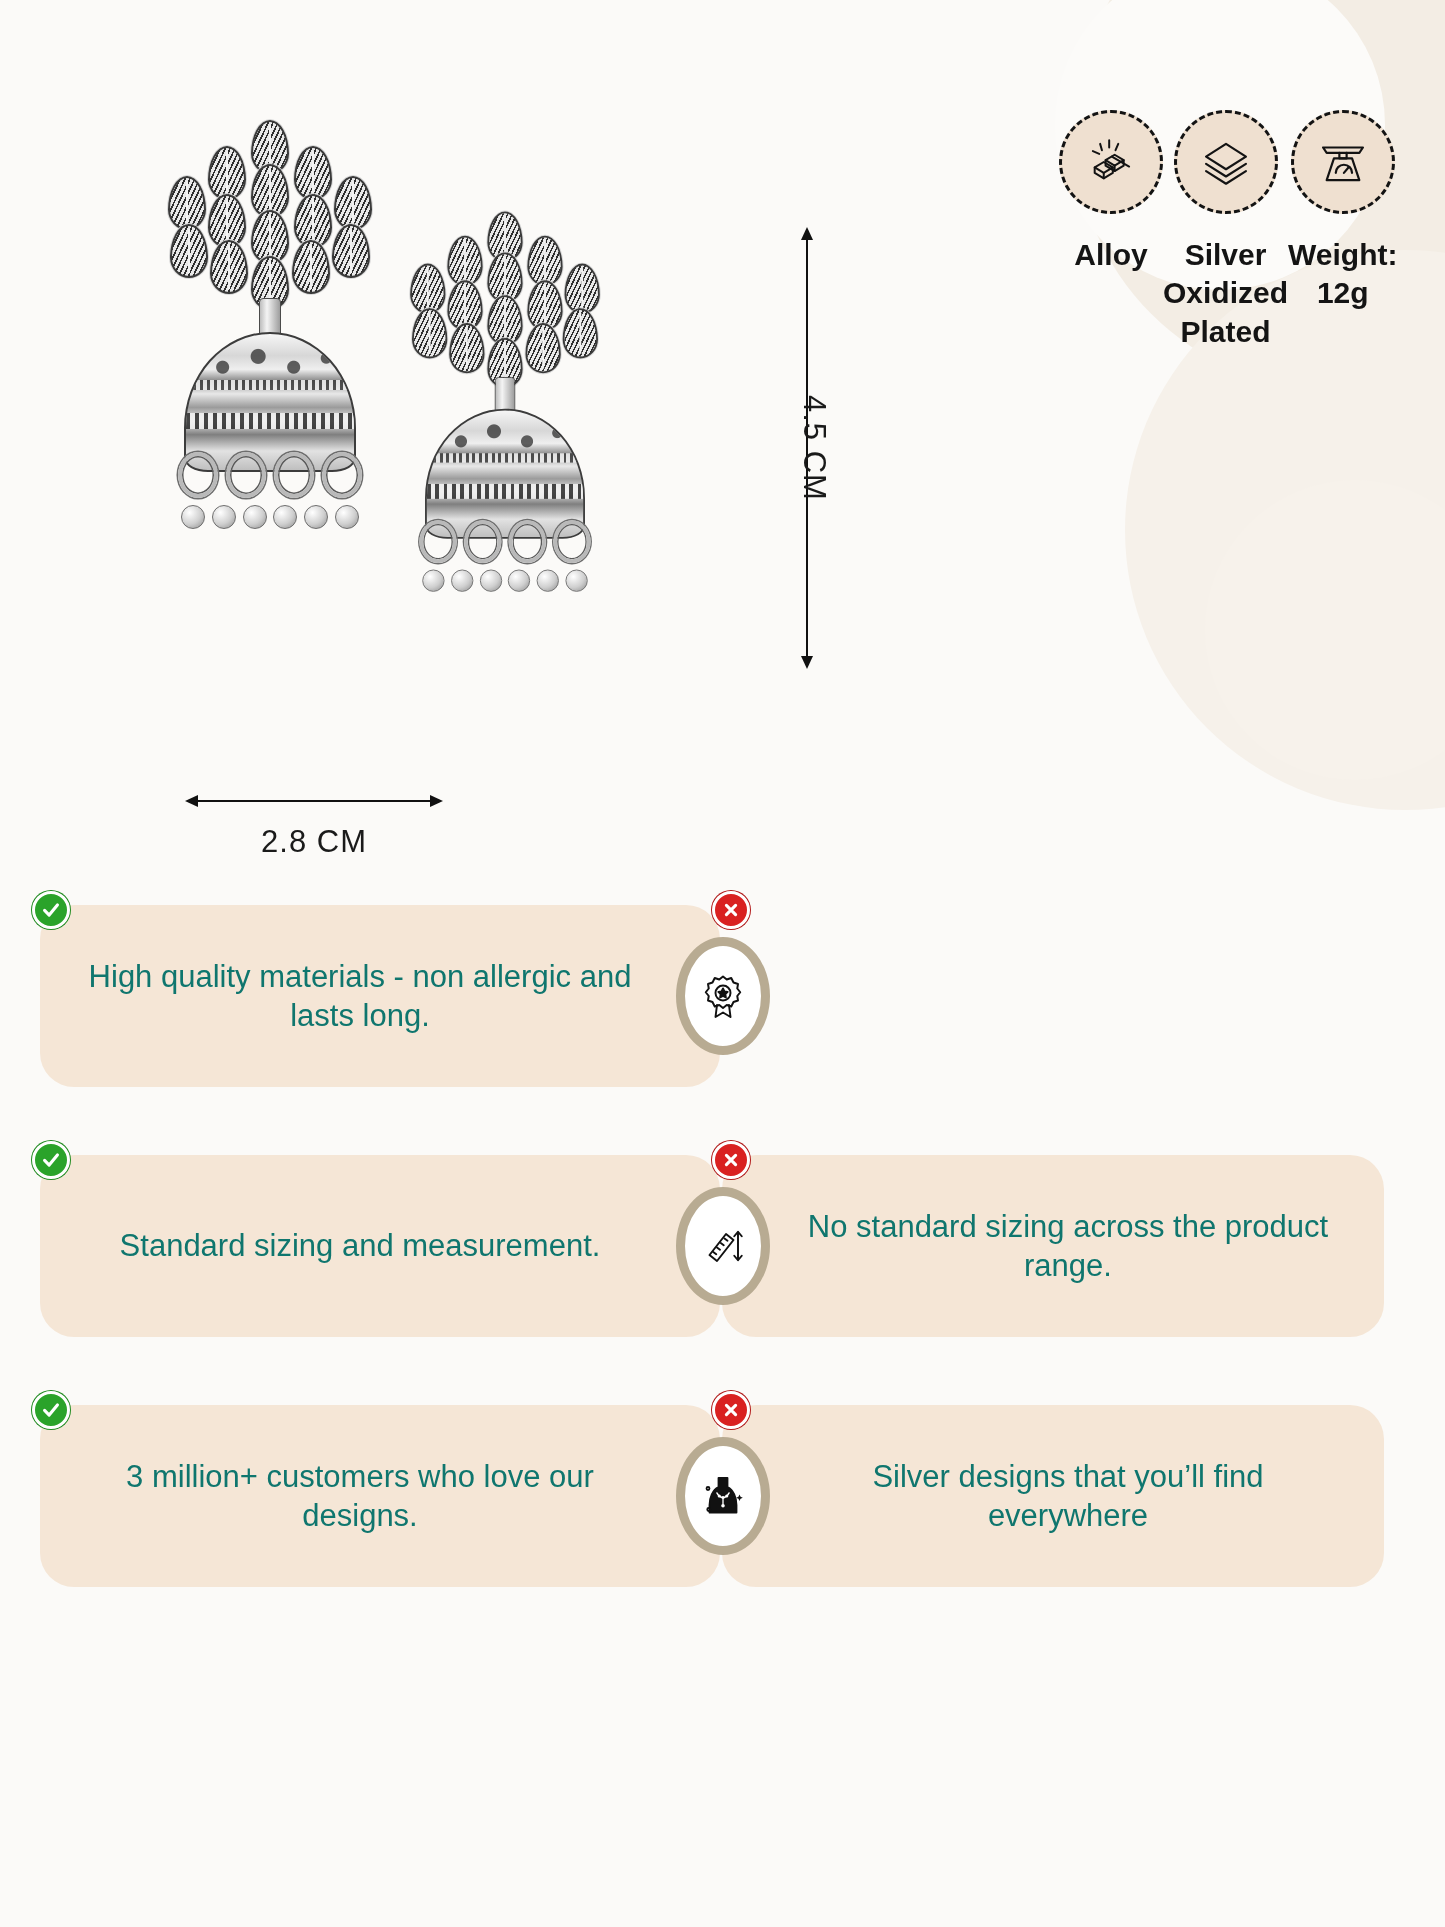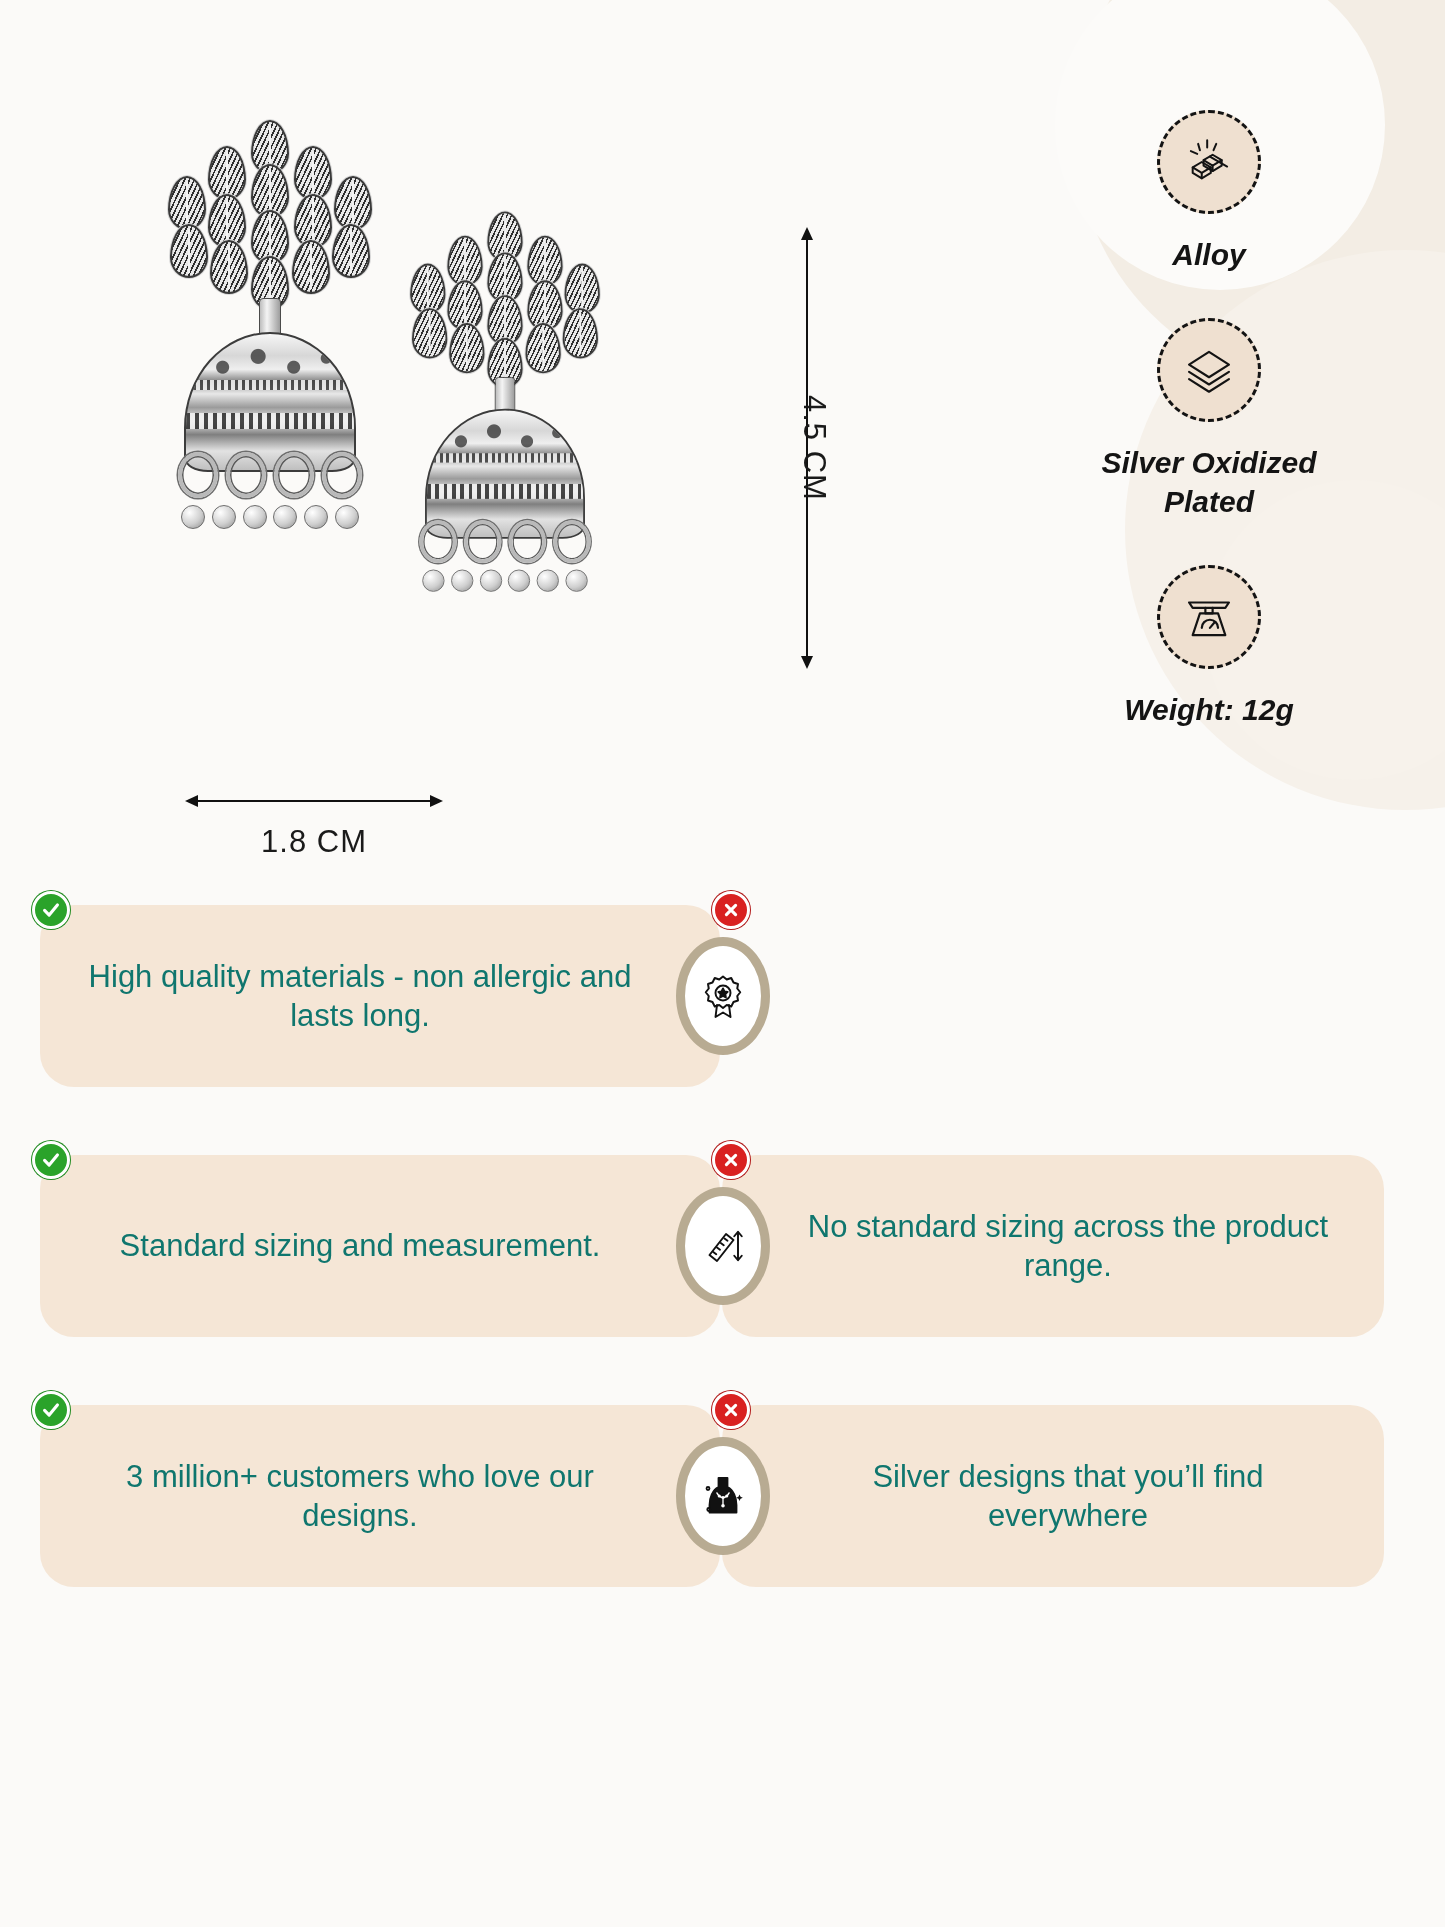--- a/index.html
+++ b/index.html
@@ -225,9 +225,8 @@
     right: 86px; top: 110px;
     width: 300px;
     display: flex;
-    flex-direction: column;
+    flex-direction: row;
     align-items: flex-start;
-    font-style: italic;
   }
   .spec-item {
     width: 100%;

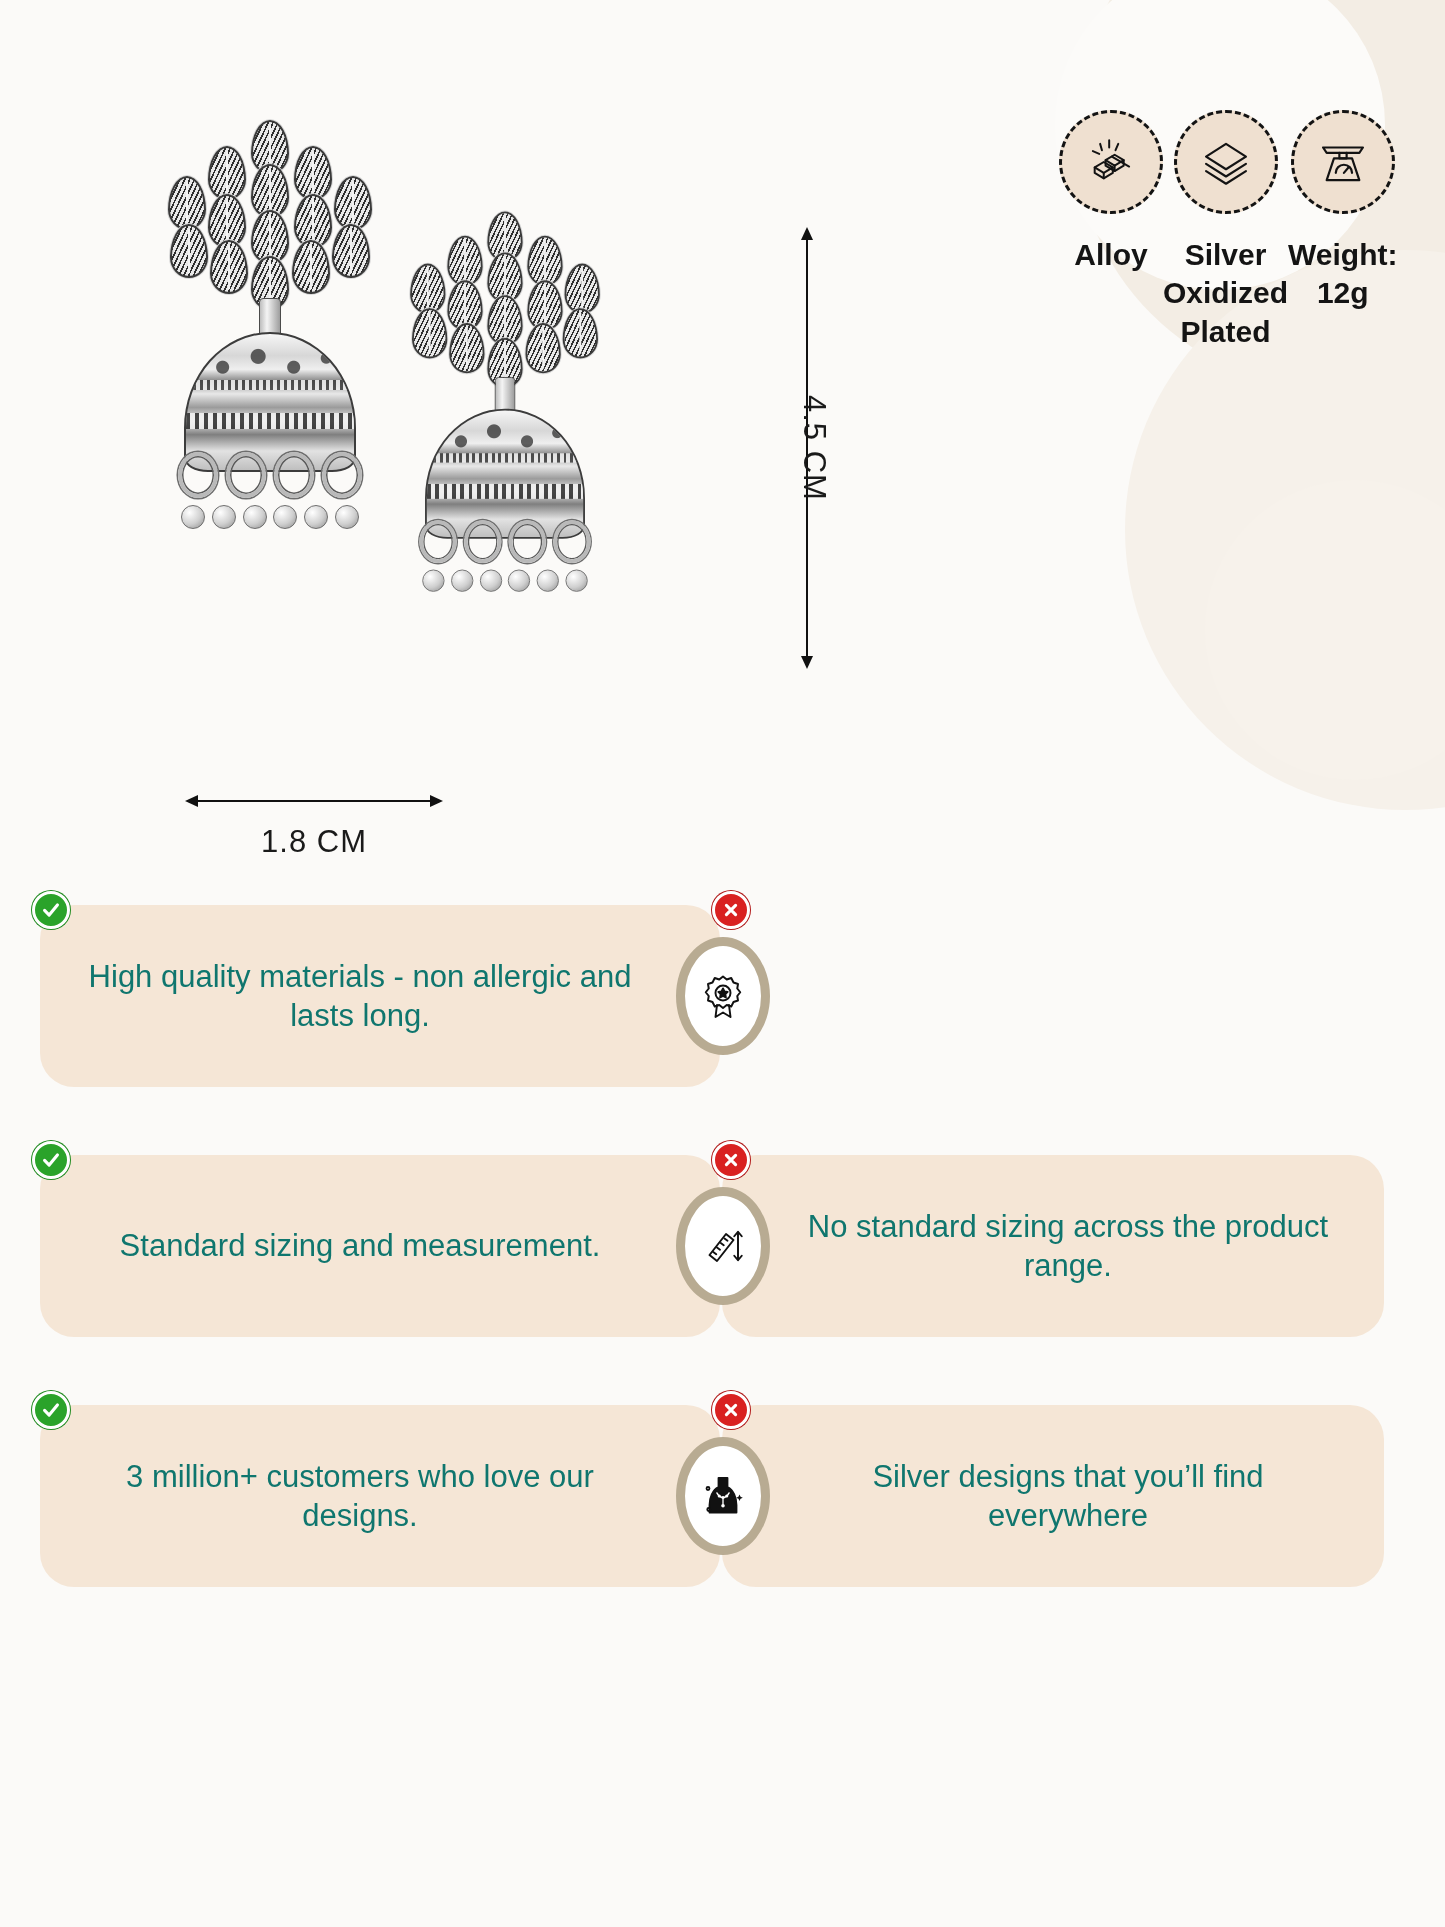--- a/index.html
+++ b/index.html
@@ -448,7 +448,7 @@
   <div class="dim-v-label">4.5 CM</div>
 
   <div class="dim-h"></div>
-  <div class="dim-h-label">1.8 CM</div>
+  <div class="dim-h-label">2.8 CM</div>
 
   <div class="spec-col">
 

